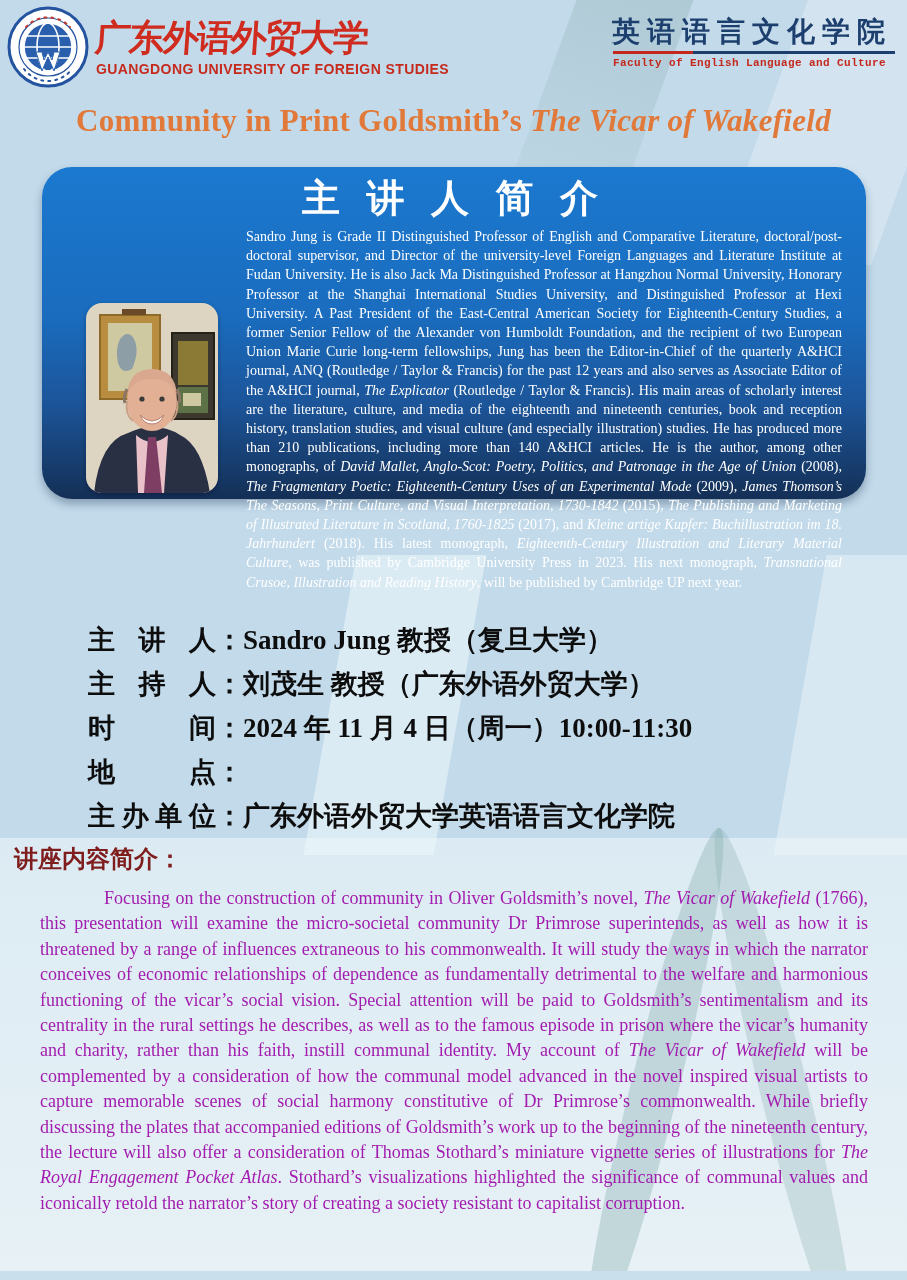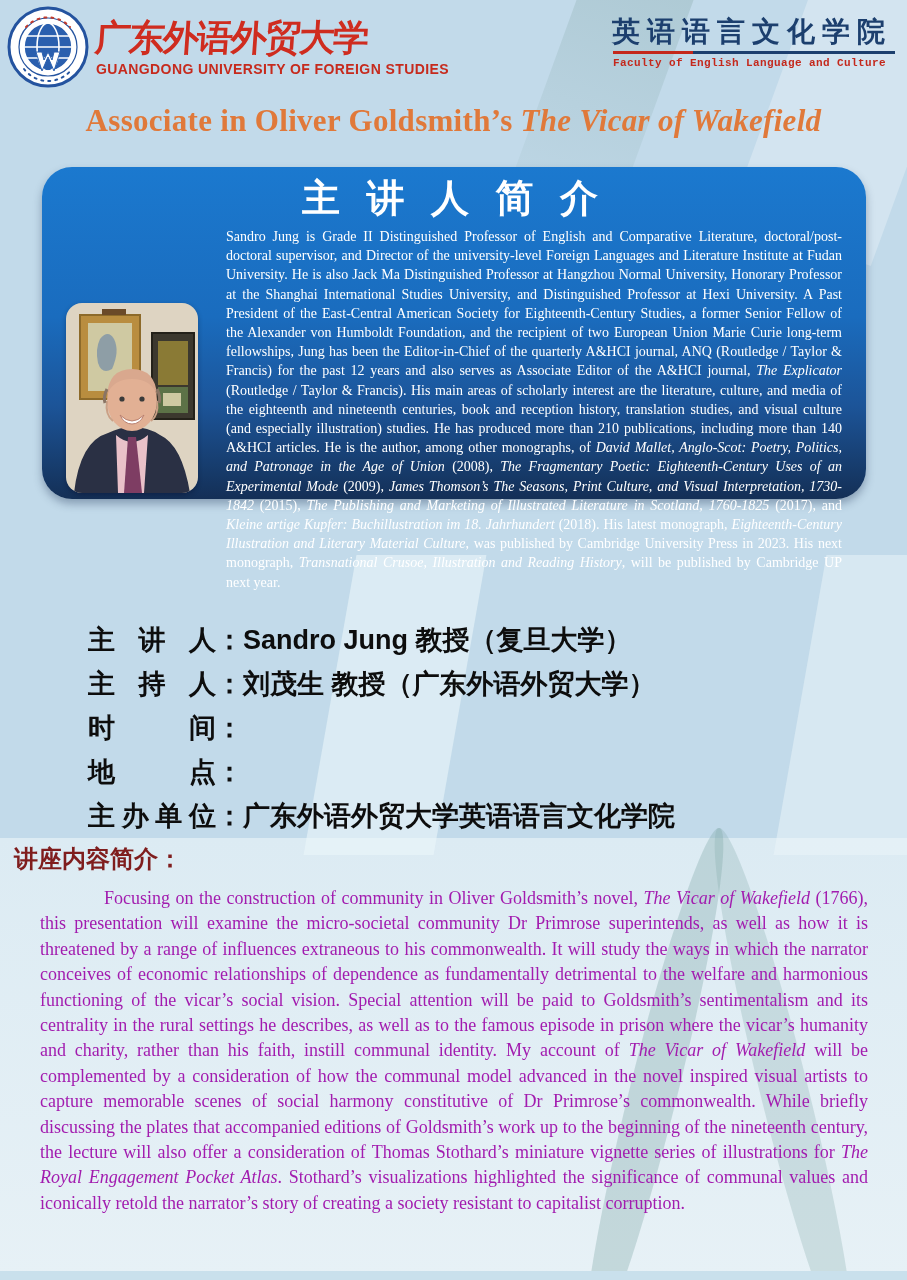--- a/index.html
+++ b/index.html
@@ -120,7 +120,7 @@
   <div class="z" id="fac-rule"></div>
   <div class="z" id="fac-en">Faculty of English Language and Culture</div>
 
-  <div class="z" id="lecture-title"><span>Associate in Oliver Goldsmith’s </span><span class="it">The Vicar of Wakefield</span></div>
+  <div class="z" id="lecture-title"><span>Community in Print Goldsmith’s </span><span class="it">The Vicar of Wakefield</span></div>
 
   <div class="z" id="speaker-box">
     <div id="speaker-heading">主 讲 人 简 介</div>

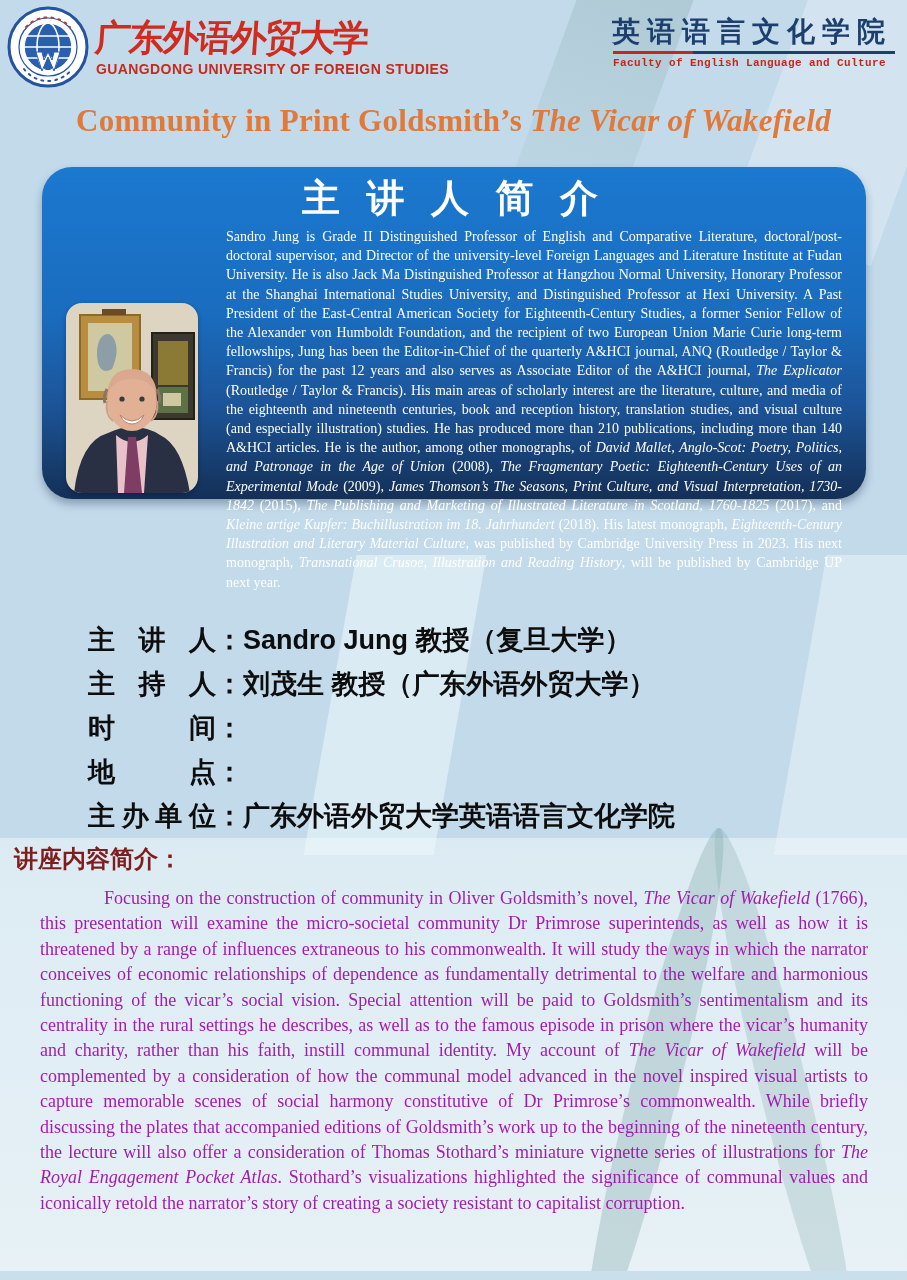--- a/index.html
+++ b/index.html
@@ -57,7 +57,7 @@
   #speaker-heading{margin-top:6px; text-align:center;
     font-family:"Liberation Sans",sans-serif; font-size:38px; font-weight:bold;
     letter-spacing:8px; color:#ffffff;}
-  #speaker-body{display:flex; padding:3px 24px 0 24px;}
+  #speaker-body{display:flex; padding:3px 24px 0 44px;}
   #photo-col{flex:0 0 160px; position:relative;}
   #speaker-photo{position:absolute; left:0px; top:76px; width:132px; height:190px;
     border-radius:16px; overflow:hidden; box-shadow:0 2px 5px rgba(0,0,30,.3);}

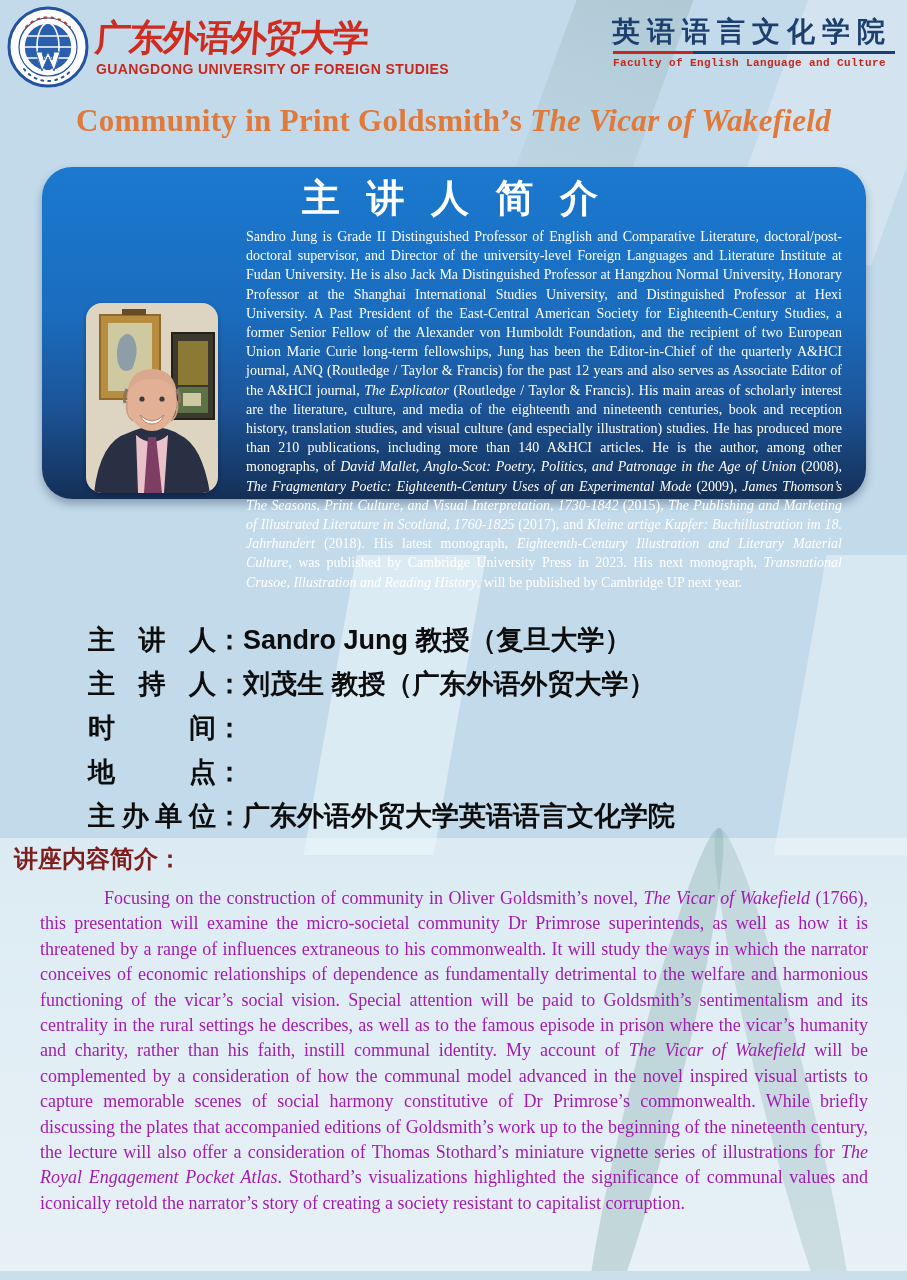--- a/index.html
+++ b/index.html
@@ -70,7 +70,7 @@
   .detail-row{height:44px; display:flex; align-items:flex-end; white-space:nowrap;}
   .detail-label{display:inline-block; width:128px; text-align:justify; text-align-last:justify;}
   .detail-colon{display:inline-block;}
-  .detail-value{display:inline-block; font-family:Liberation Sans, sans-serif;}
+  .detail-value{display:inline-block; font-family:Liberation Serif, serif;}
 
   
   #abstract-heading{left:14px; top:843px; font-family:"Liberation Sans",sans-serif;

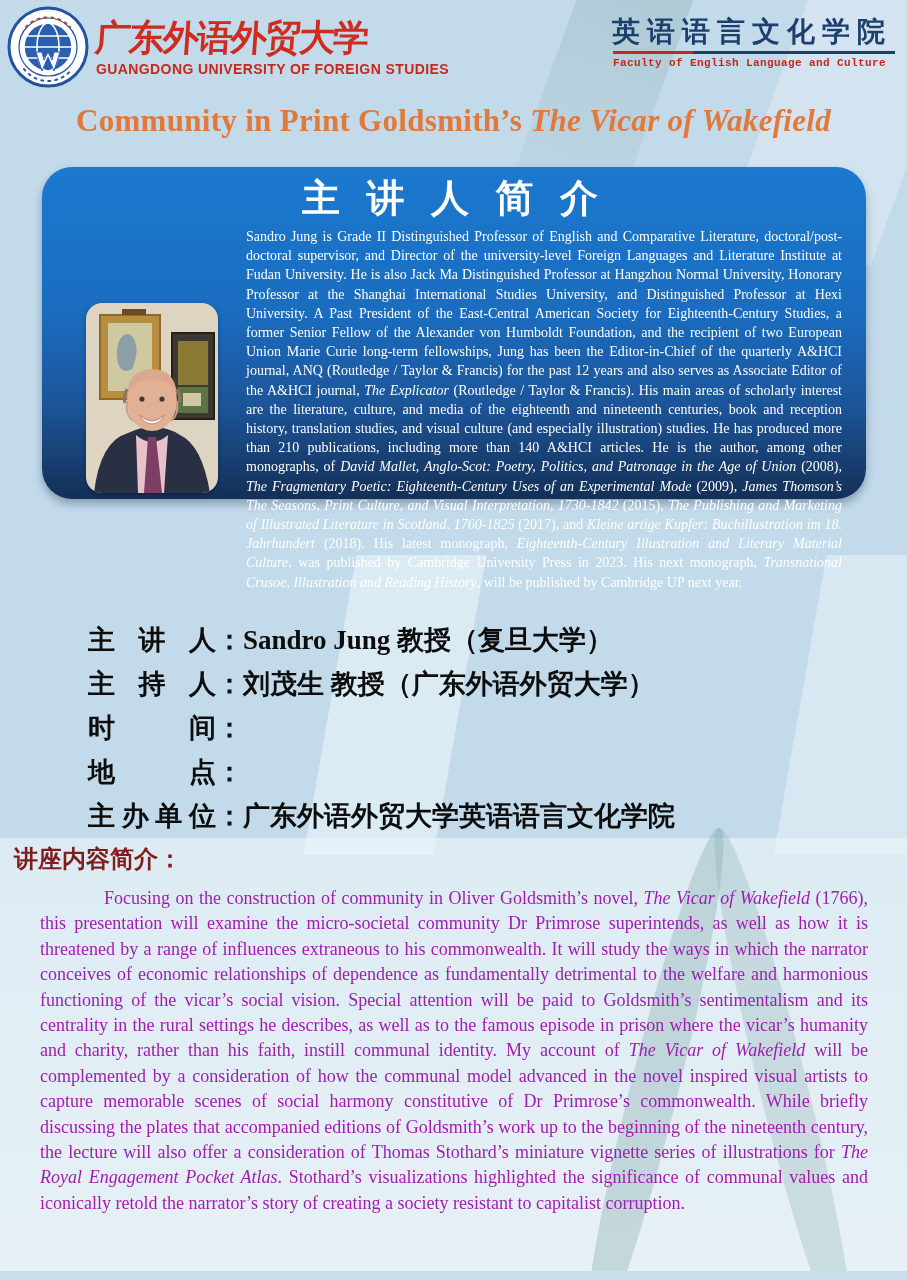--- a/index.html
+++ b/index.html
@@ -168,6 +168,7 @@
     <div class="detail-row">
       <span class="detail-label">时间</span>
         <span class="detail-colon">：</span>
+        <span class="detail-value">2024 年 11 月 4 日（周一）10:00-11:30</span>
     </div>
     <div class="detail-row">
       <span class="detail-label">地点</span>

